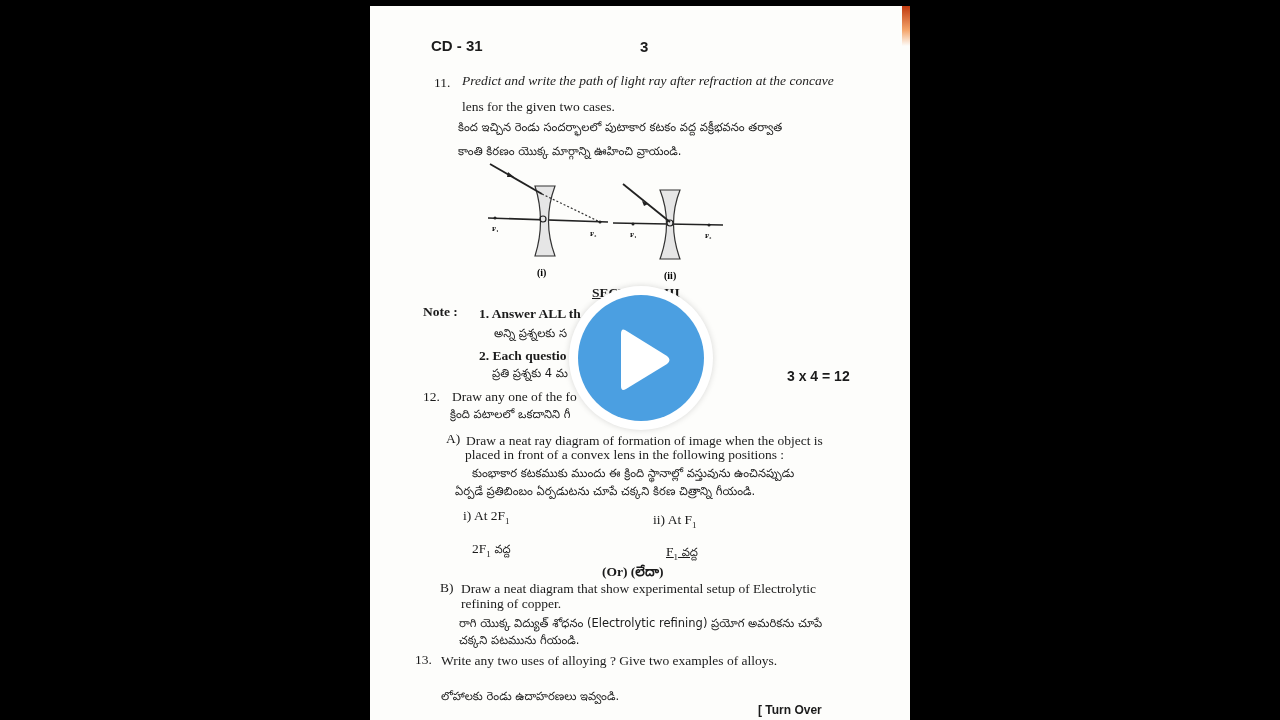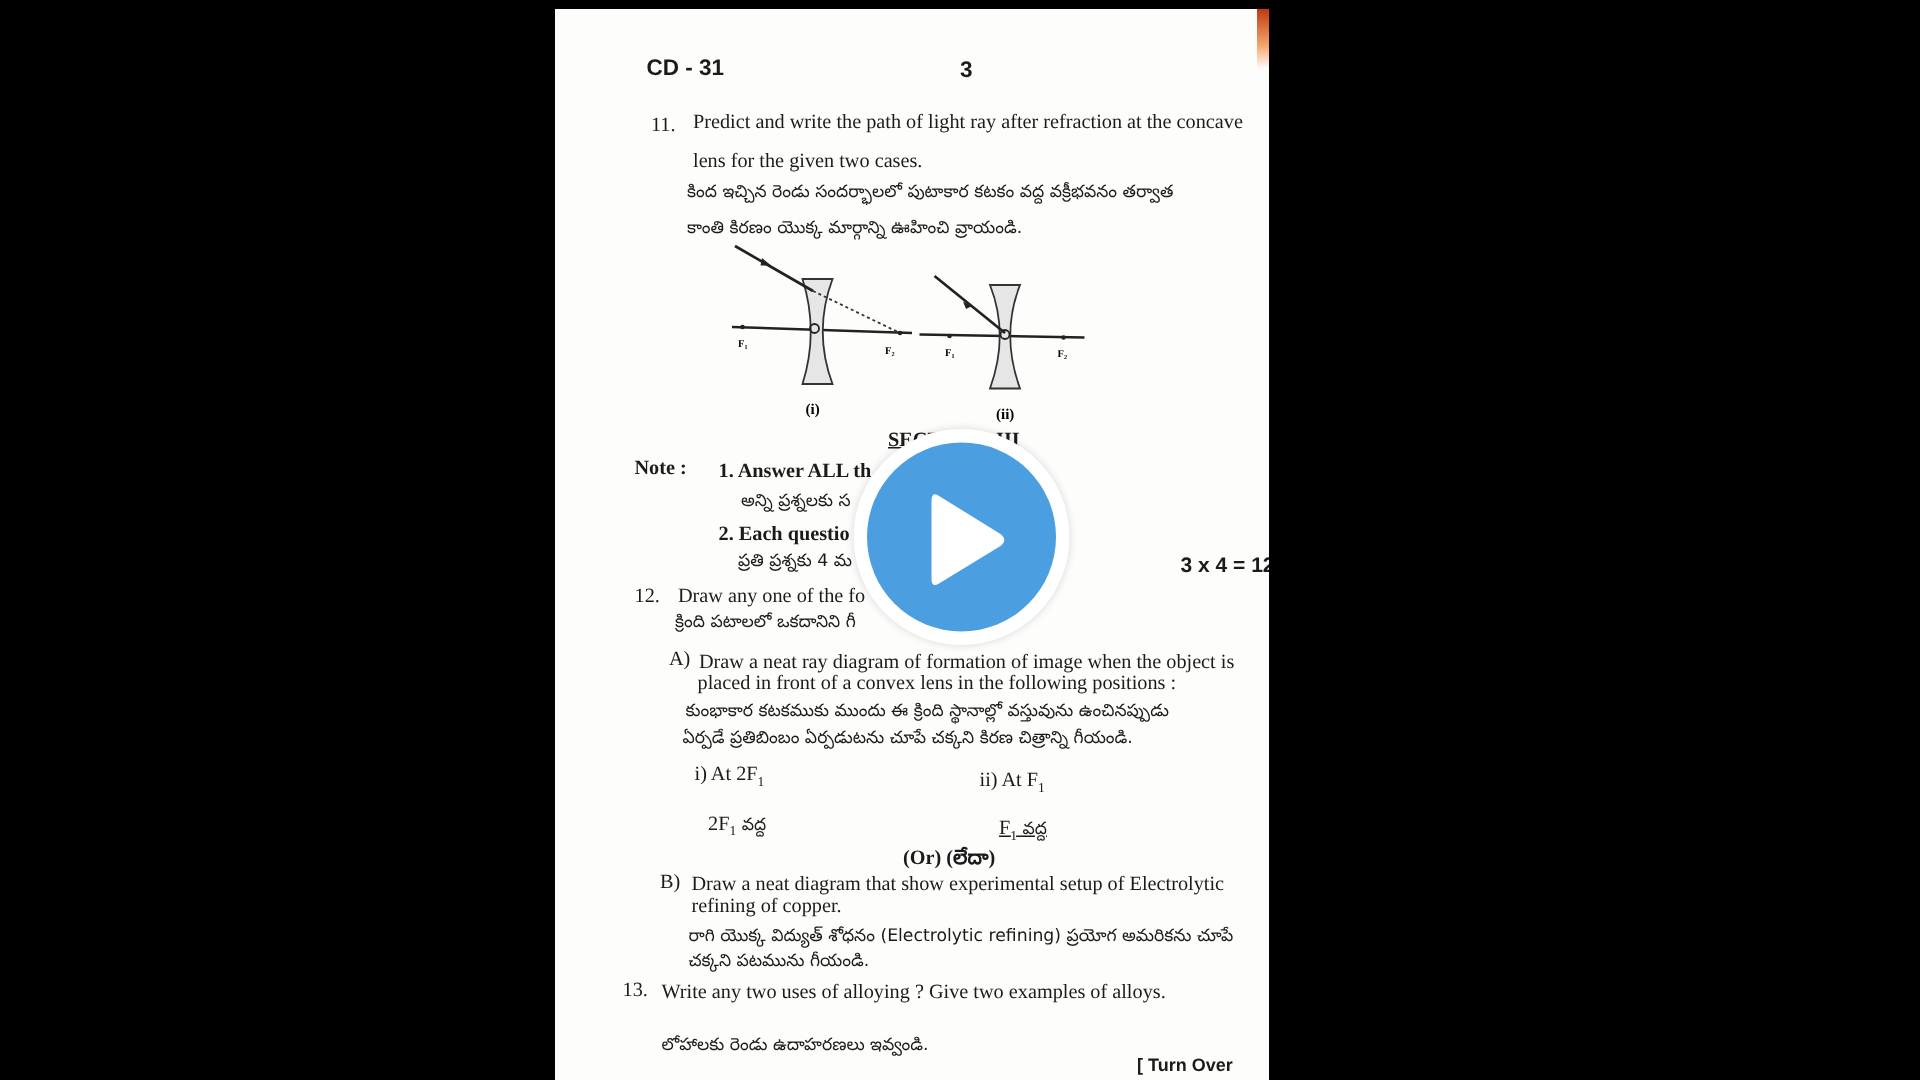--- a/index.html
+++ b/index.html
@@ -4,7 +4,7 @@
 <style>
   html, body { margin:0; padding:0; }
   body { width:1280px; height:720px; background:#000; position:relative; overflow:hidden; font-family:"Liberation Serif", serif; }
-  .page { position:absolute; left:370px; top:6px; width:476px; height:714px; background:#fdfdfb; overflow:hidden; color:#1b1b1b; }
+  .page { position:absolute; left:370px; top:6px; width:540px; height:714px; background:#fdfdfb; overflow:hidden; color:#1b1b1b; }
   .edge { position:absolute; right:0; top:0; width:8px; height:40px; background:linear-gradient(180deg,#c0390f,#f4a46a 60%,rgba(255,255,255,0)); }
   .t { position:absolute; white-space:nowrap; }
   .hdr { font-family:"Liberation Sans", sans-serif; font-weight:bold; font-size:15px; }

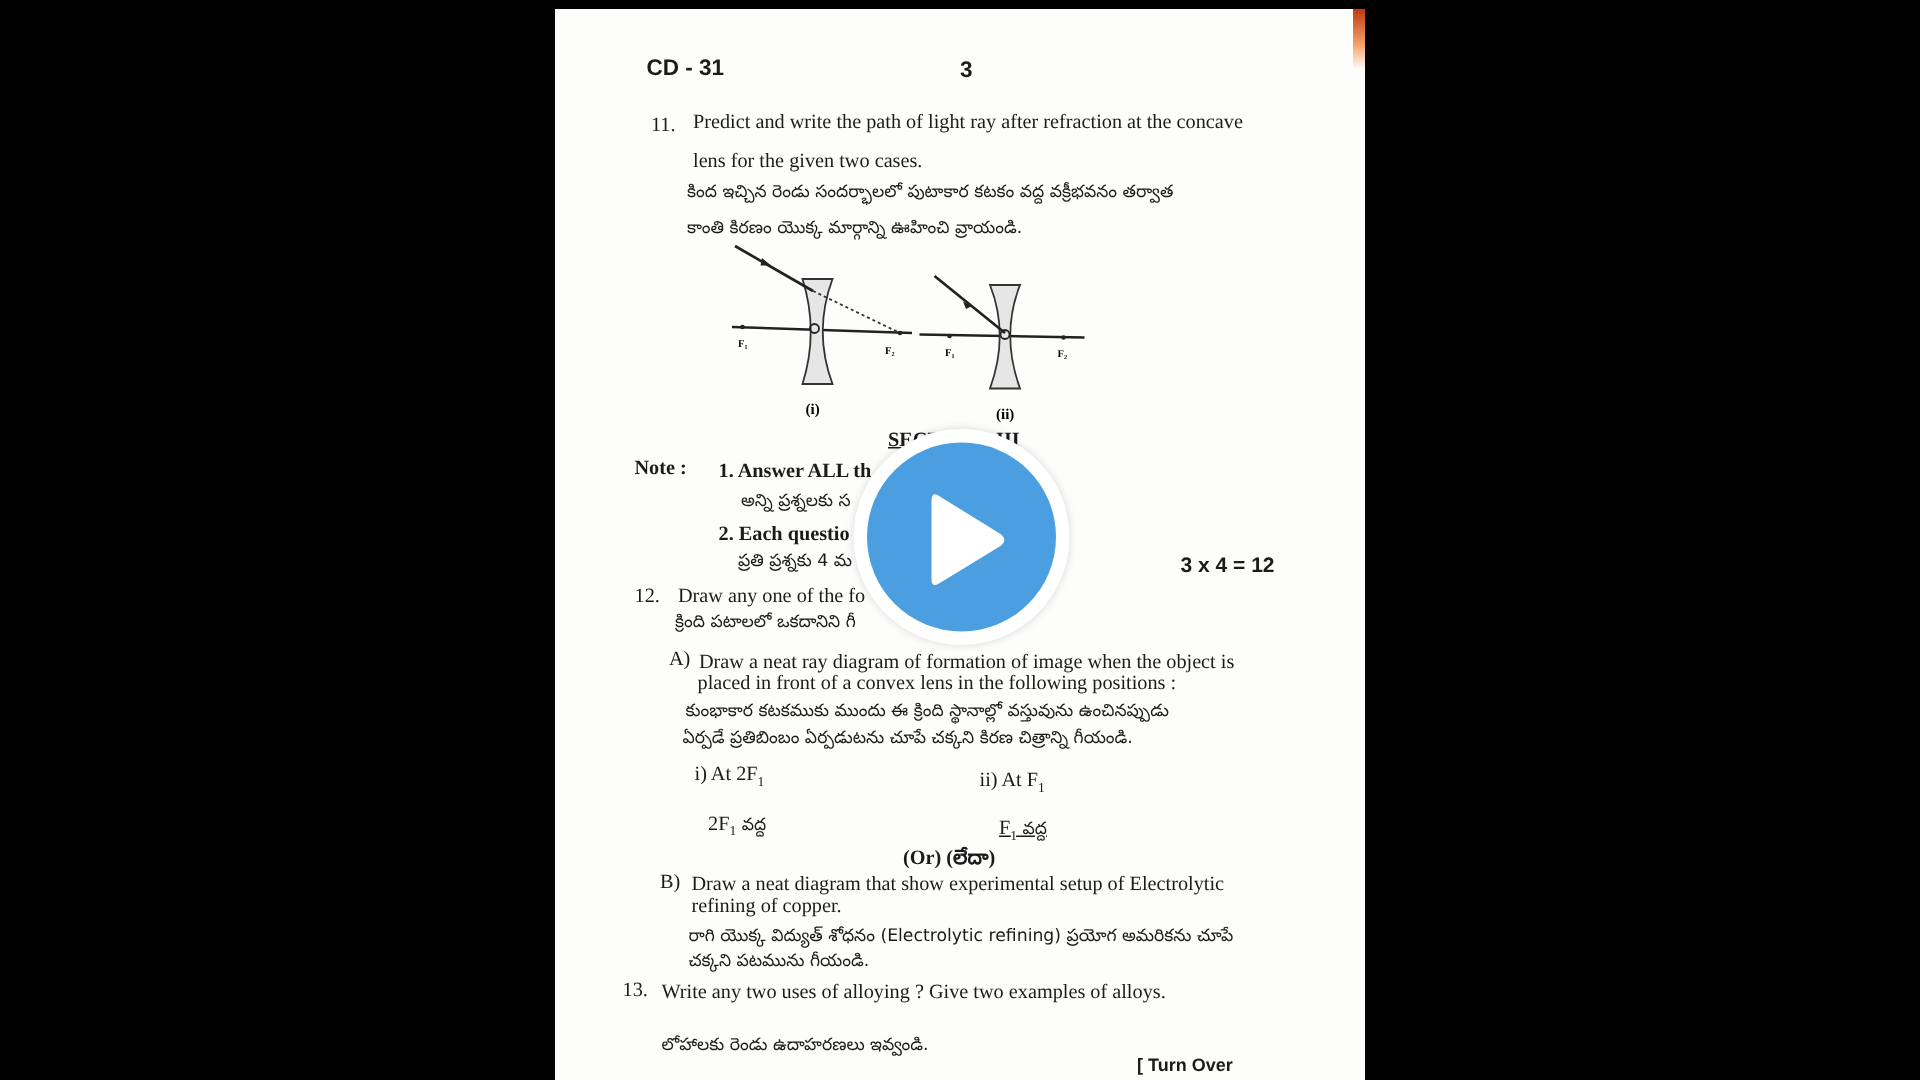--- a/index.html
+++ b/index.html
@@ -27,7 +27,7 @@
   <div class="t hdr" style="left:270px; top:32px;">3</div>
 
   <div class="t q" style="left:64px; top:69px;">11.</div>
-  <div class="t q" style="left:92px; top:67px;">Predict and write the path of light ray after  refraction at the concave</div>
+  <div class="t q" style="left:92px; top:67px;font-style:italic;">Predict and write the path of light ray after  refraction at the concave</div>
   <div class="t q" style="left:92px; top:93px;">lens for the given two cases.</div>
   <div class="t te" style="left:88px; top:114px;">కింద ఇచ్చిన రెండు సందర్భాలలో పుటాకార కటకం వద్ద వక్రీభవనం తర్వాత</div>
   <div class="t te" style="left:88px; top:138px;">కాంతి కిరణం యొక్క మార్గాన్ని ఊహించి వ్రాయండి.</div>

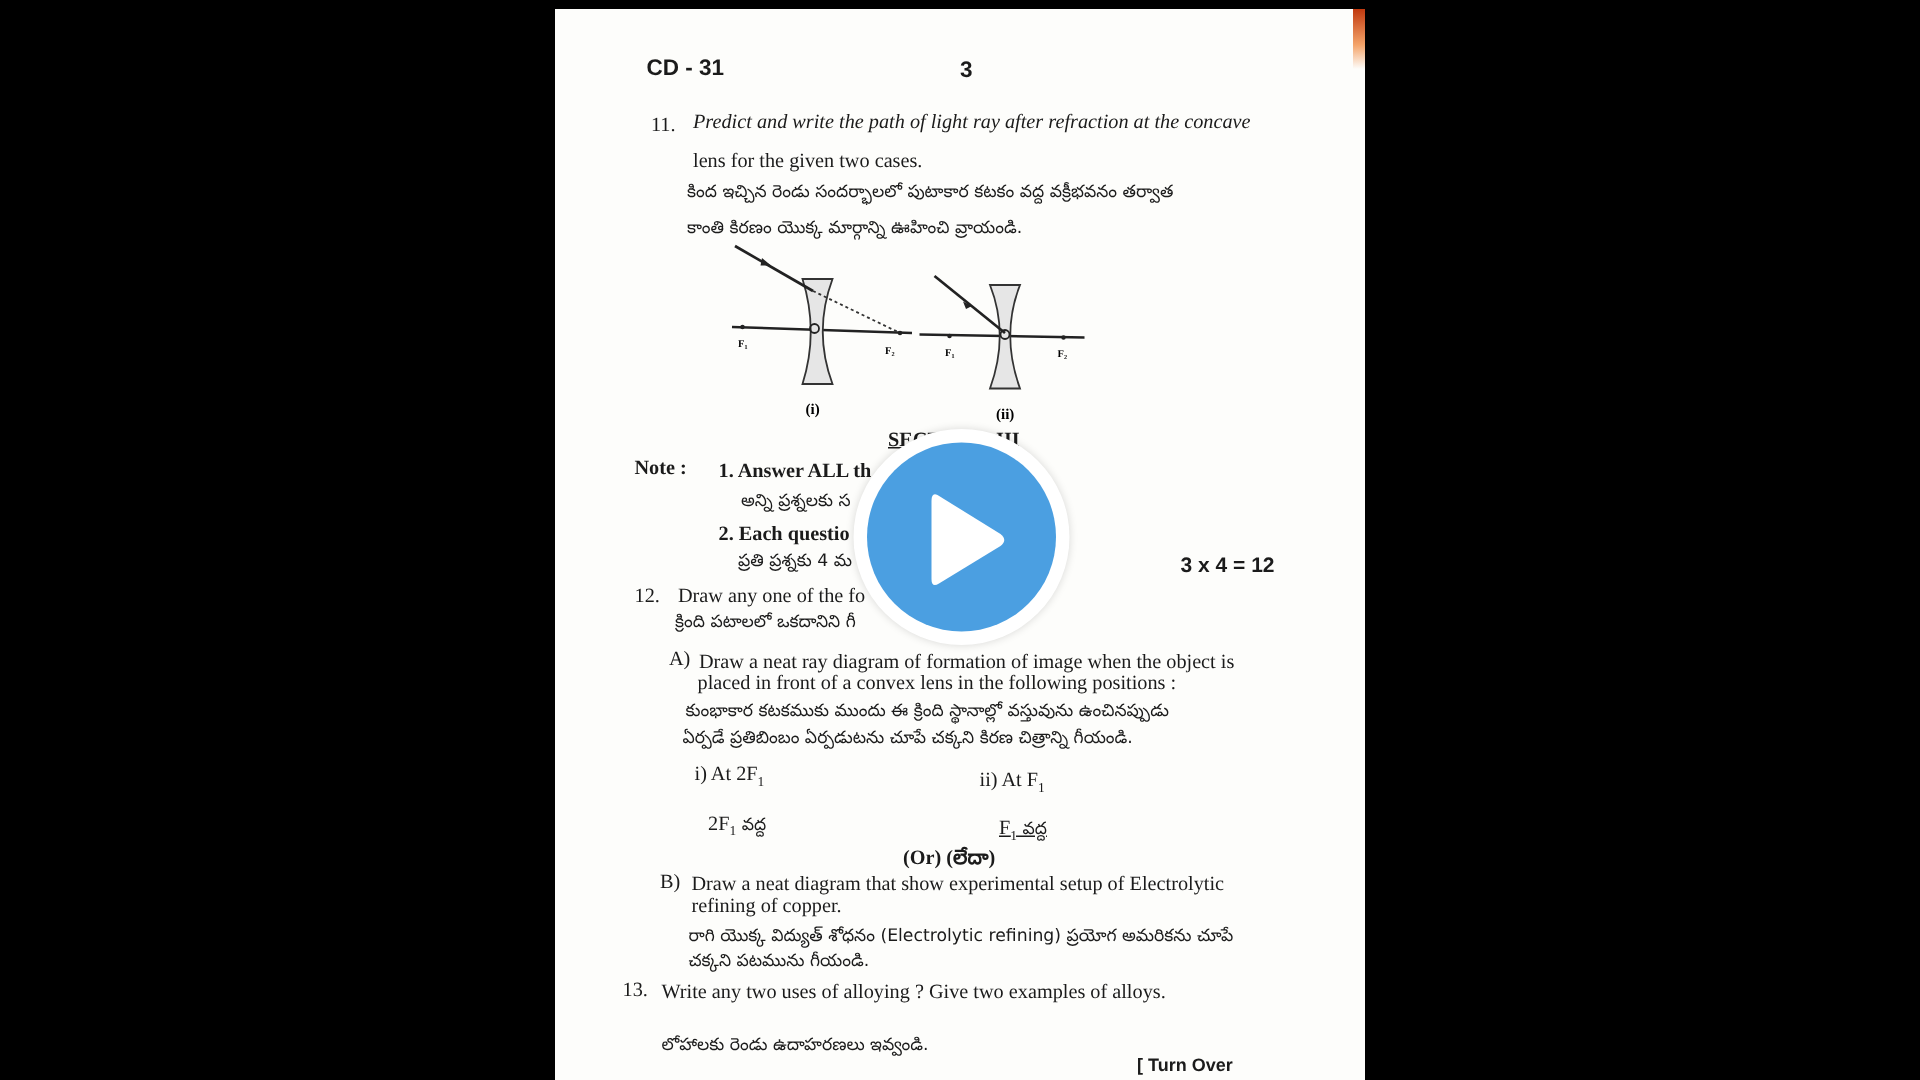--- a/index.html
+++ b/index.html
@@ -73,7 +73,7 @@
   <div class="t q" style="left:76px; top:425px;">A)</div>
   <div class="t q" style="left:96px; top:427px;">Draw a neat ray diagram of formation of image when the object is</div>
   <div class="t q" style="left:95px; top:441px;">placed in front of  a convex lens in the following positions :</div>
-  <div class="t te" style="left:87px; top:460px;">కుంభాకార కటకముకు ముందు ఈ క్రింది స్థానాల్లో వస్తువును ఉంచినప్పుడు</div>
+  <div class="t te" style="left:102px; top:460px;">కుంభాకార కటకముకు ముందు ఈ క్రింది స్థానాల్లో వస్తువును ఉంచినప్పుడు</div>
   <div class="t te" style="left:85px; top:478px;">ఏర్పడే ప్రతిబింబం ఏర్పడుటను చూపే చక్కని కిరణ చిత్రాన్ని గీయండి.</div>
 
   <div class="t q" style="left:93px; top:502px;"><span>i) At 2F</span><sub>1</sub></div>

